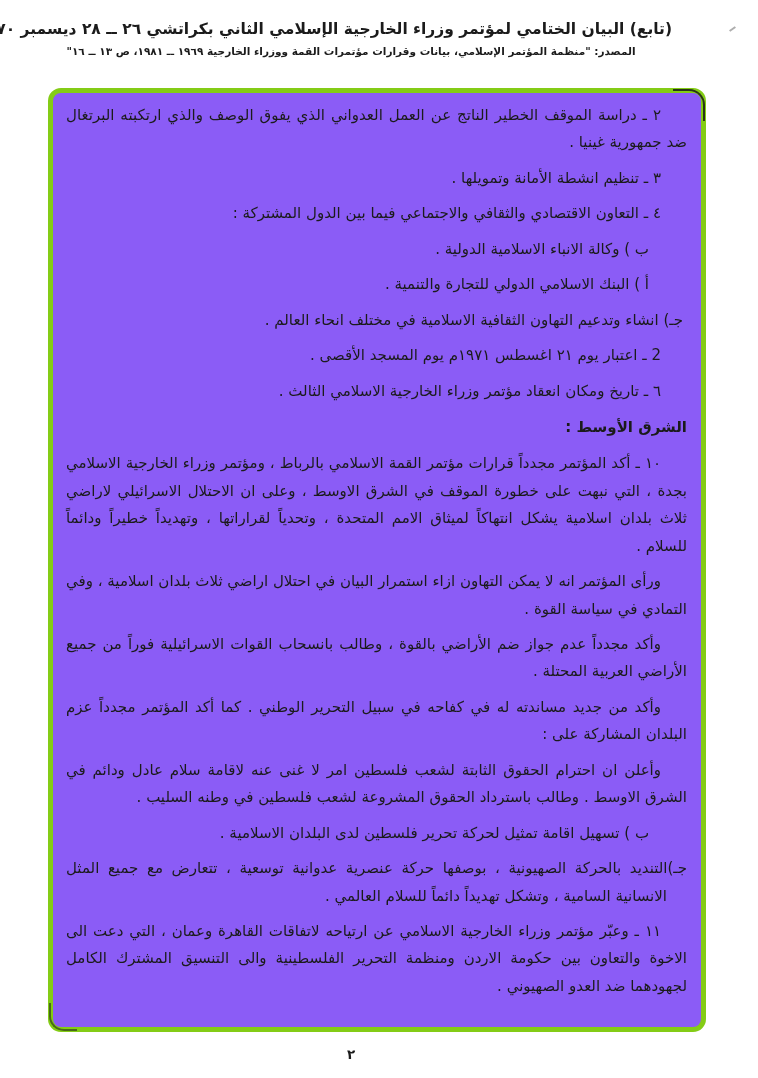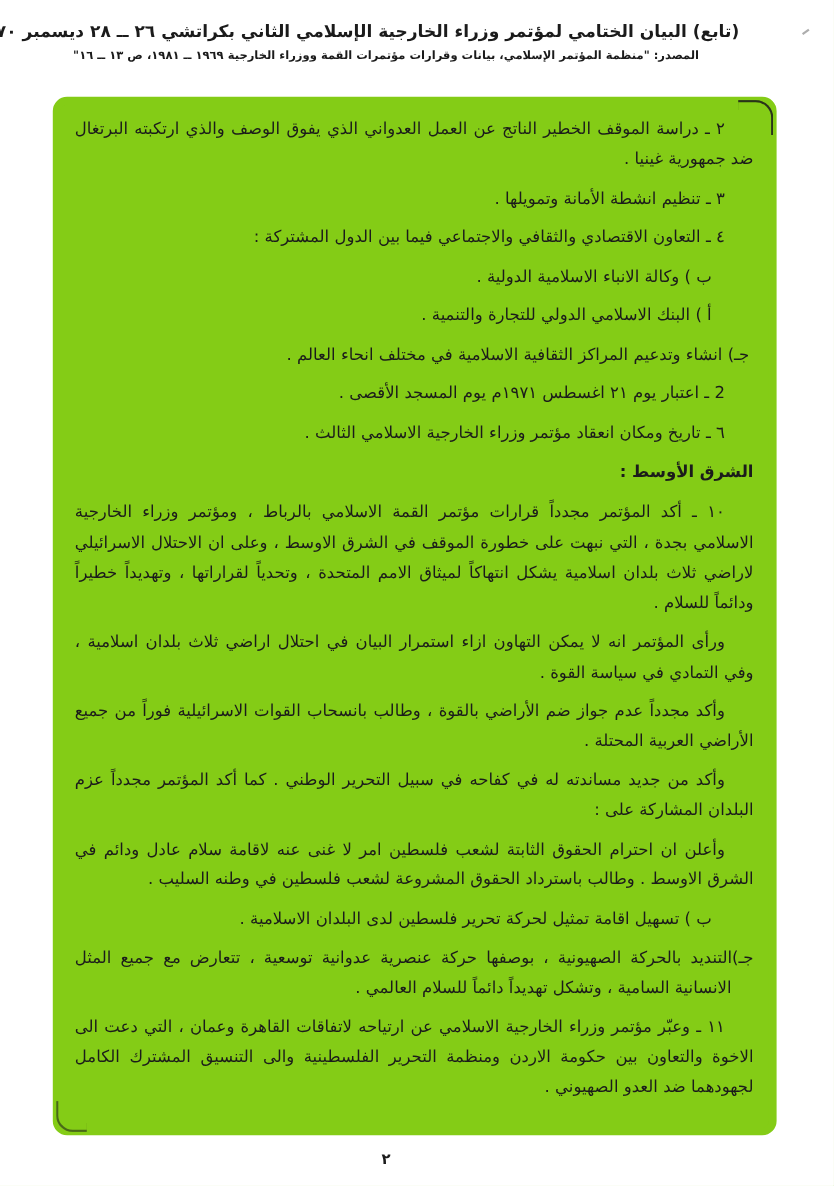--- a/index.html
+++ b/index.html
@@ -47,9 +47,9 @@
     top: 88px; left: 48px;
     width: 658px; height: 944px;
     box-sizing: border-box;
-    border: 7px solid #84cc16;
+    border: 5px solid #84cc16;
     border-radius: 13px;
-    background: #84cc16;
+    background: #8b5cf6;
   }
   .corner-arc { position: absolute; pointer-events: none; }
   .corner-arc.tr {

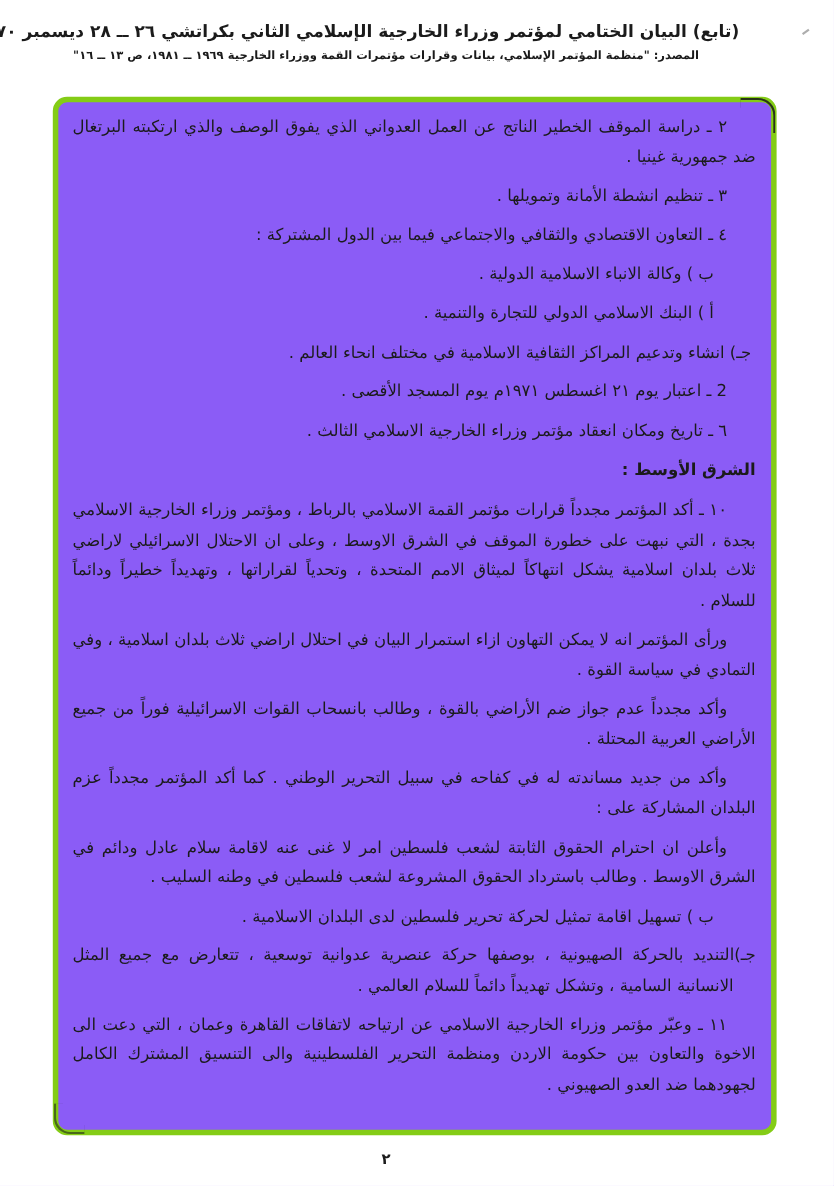--- a/index.html
+++ b/index.html
@@ -121,7 +121,7 @@
       <p class="num">٤ ـ التعاون الاقتصادي والثقافي والاجتماعي فيما بين الدول المشتركة :</p>
       <p class="sub">ب ) وكالة الانباء الاسلامية الدولية .</p>
       <p class="sub">أ ) البنك الاسلامي الدولي للتجارة والتنمية .</p>
-      <p class="sub0">جـ) انشاء وتدعيم المراكز الثقافية الاسلامية في مختلف انحاء العالم .</p>
+      <p class="sub0">جـ) انشاء وتدعيم التهاون الثقافية الاسلامية في مختلف انحاء العالم .</p>
       <p class="num">2 ـ اعتبار يوم ٢١ اغسطس ١٩٧١م يوم المسجد الأقصى .</p>
       <p class="num">٦ ـ تاريخ ومكان انعقاد مؤتمر وزراء الخارجية الاسلامي الثالث .</p>
       <p class="heading">الشرق الأوسط :</p>

